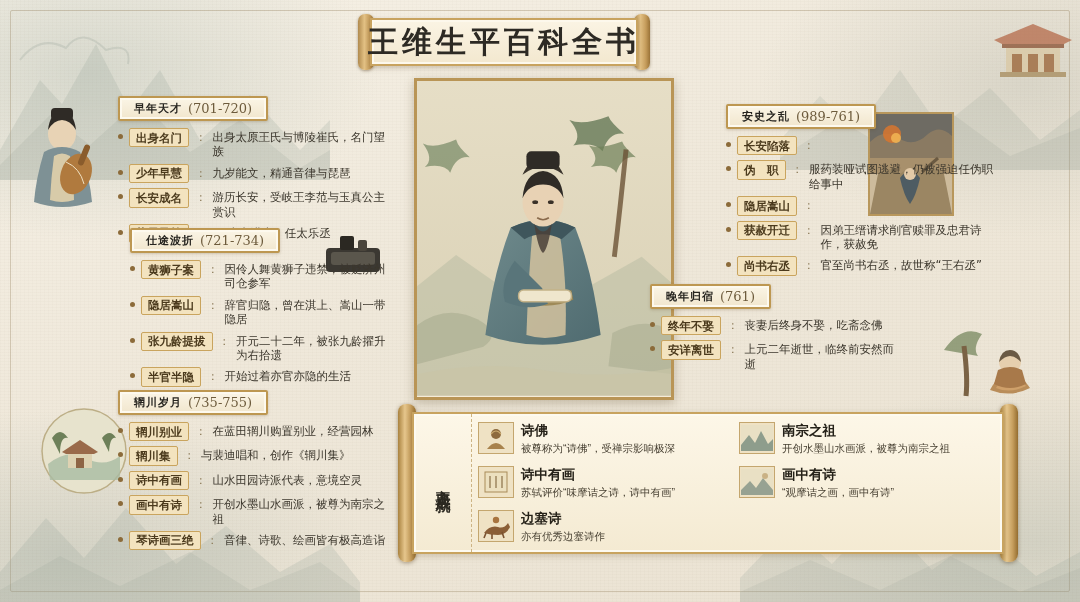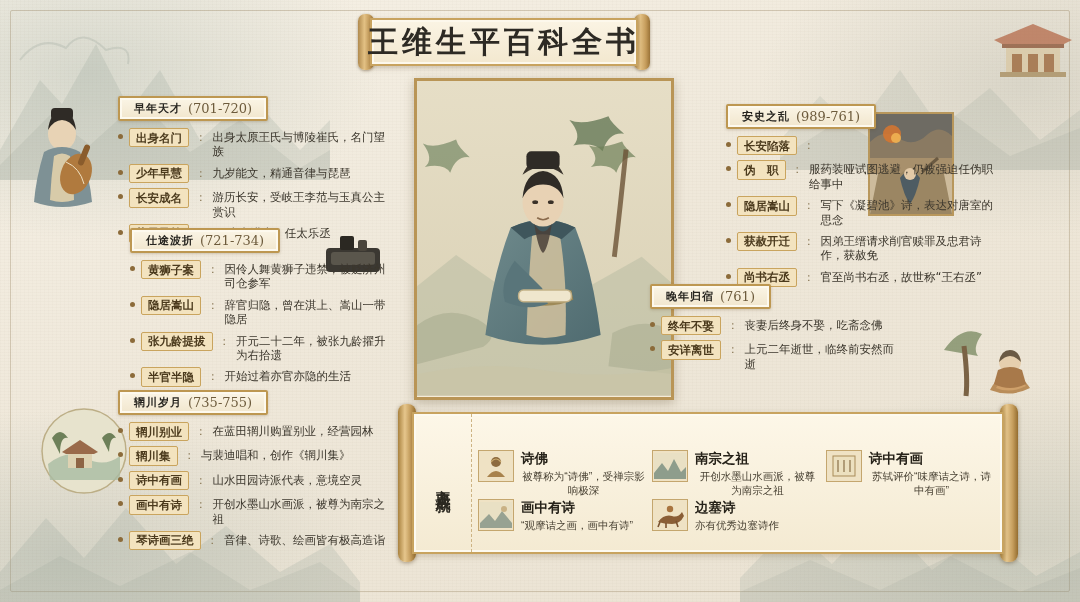--- a/index.html
+++ b/index.html
@@ -465,7 +465,6 @@
         <span class="dot"></span>
         <span class="tag">隐居嵩山</span>
         <span class="sep">：</span>
-        <span class="desc">写下《凝碧池》诗，表达对唐室的思念</span>
       </div>
     <div class="row">
         <span class="dot"></span>

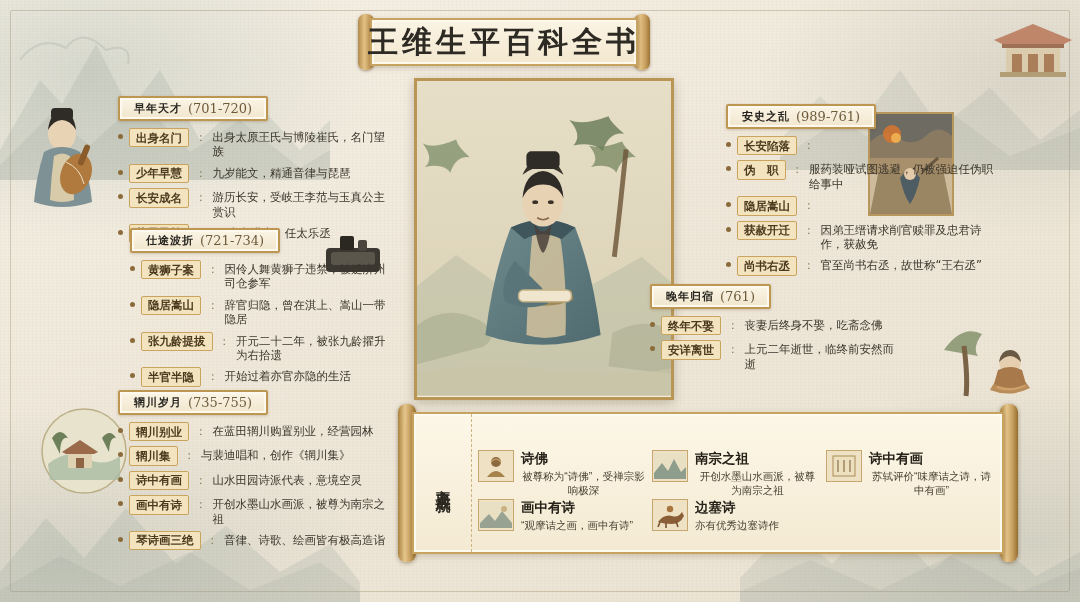--- a/index.html
+++ b/index.html
@@ -150,9 +150,9 @@
   }
   .ach-grid{
     flex:1 1 auto; display:grid;
-    grid-template-columns:1fr 1fr 1fr;
+    grid-template-columns:1fr 1fr;
     grid-template-rows:1fr 1fr;
-    padding:8px 8px 8px 6px; gap:2px 6px;margin-top:28px;
+    padding:8px 8px 8px 6px; gap:2px 6px;
   }
   .ach-item{ display:flex; gap:7px; align-items:flex-start; }
   .ach-ico{

